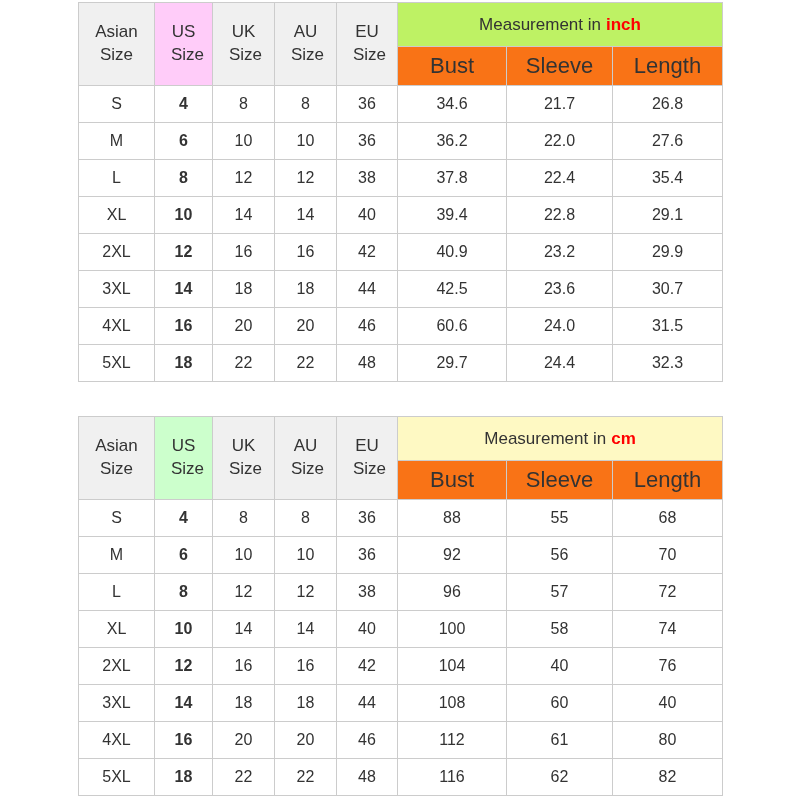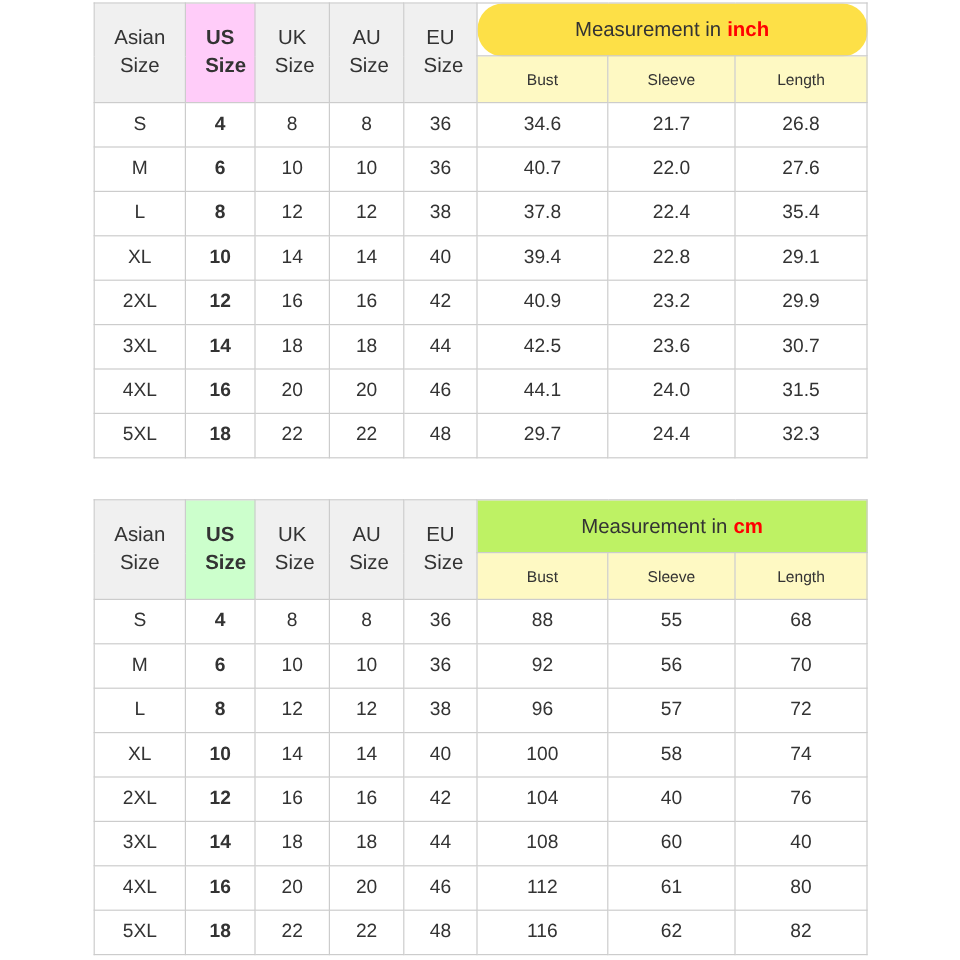--- a/index.html
+++ b/index.html
@@ -48,7 +48,7 @@
     line-height: 1.35;
     padding: 0 16px;
   }
-  th.us-col { font-weight: bold; }
+  th.us-col { font-weight: normal; }
 
   th.measure { font-weight: normal; font-size: 17px; }
   .unit { color: #ff0000; font-weight: bold; margin-left: 5px; }

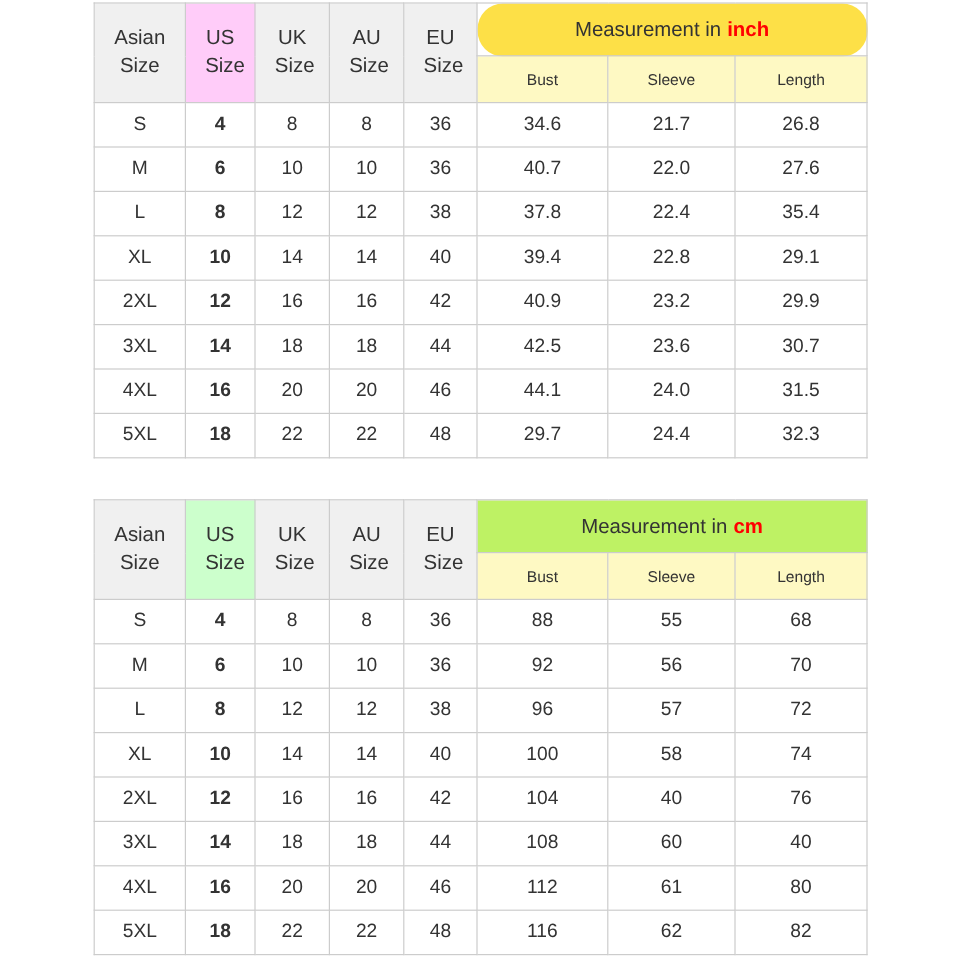--- a/index.html
+++ b/index.html
@@ -85,7 +85,7 @@
         <th rowspan="2" class="size-col">UK Size</th>
         <th rowspan="2" class="size-col">AU Size</th>
         <th rowspan="2" class="size-col">EU Size</th>
-        <th colspan="3" class="measure" style="background-color: #fde047; border-radius: 21px;"><span>Measurement in</span><span class="unit">inch</span></th>
+        <th colspan="3" class="measure" style="background-color: #bef264;"><span>Measurement in</span><span class="unit">inch</span></th>
       </tr>
       <tr class="hrow2">
         <th class="sub">Bust</th>

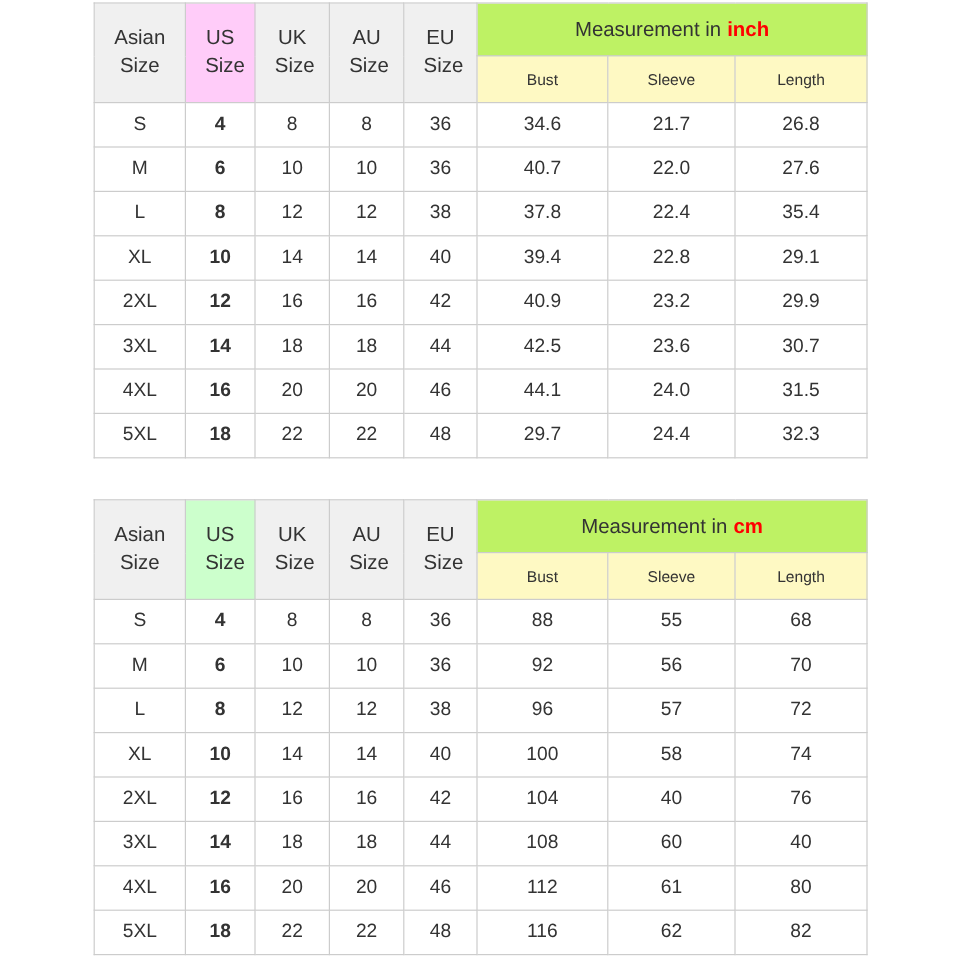--- a/index.html
+++ b/index.html
@@ -53,7 +53,7 @@
   th.measure { font-weight: normal; font-size: 17px; }
   .unit { color: #ff0000; font-weight: bold; margin-left: 5px; }
 
-  th.sub { background: #fef9c3; font-weight: normal; font-size: 13px; }
+  th.sub { background: #f97316; font-weight: normal; font-size: 22px; }
 
   .size-table td {
     font-size: 16px;

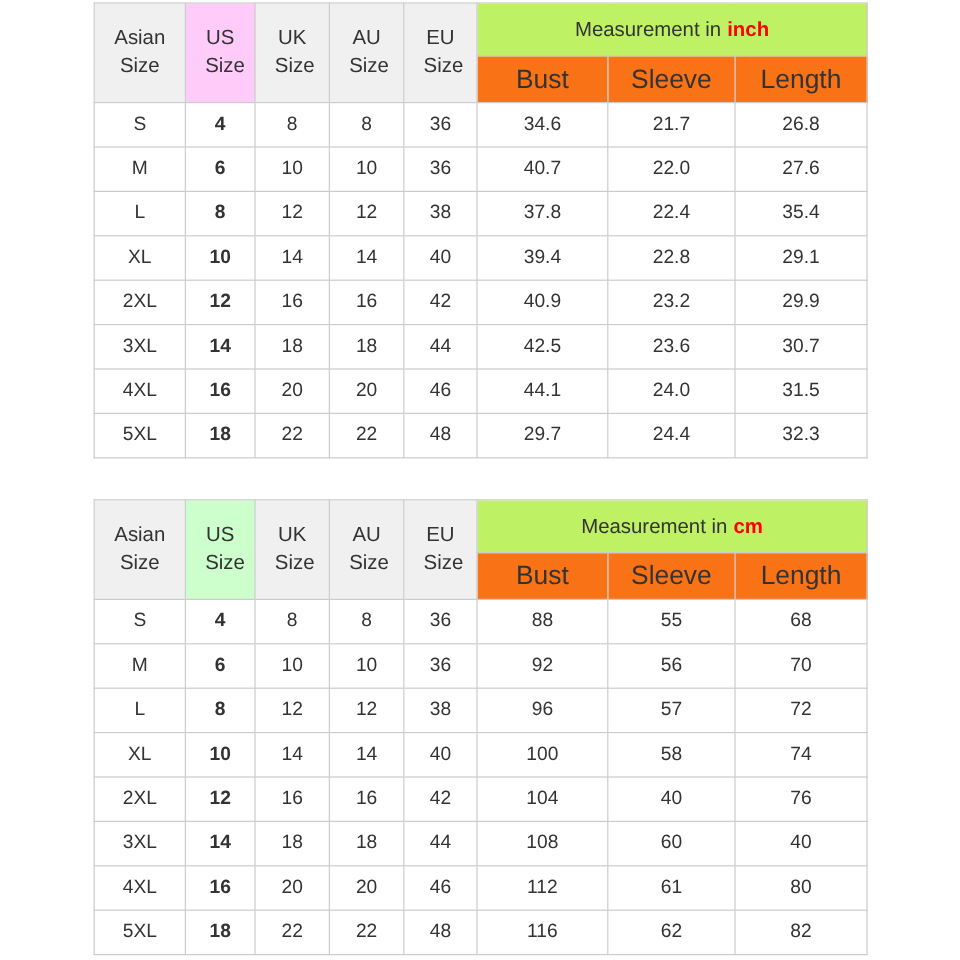--- a/index.html
+++ b/index.html
@@ -110,7 +110,7 @@
           <td>10</td>
           <td>10</td>
           <td>36</td>
-          <td>40.7</td>
+          <td>36.2</td>
           <td>22.0</td>
           <td>27.6</td>
         </tr>

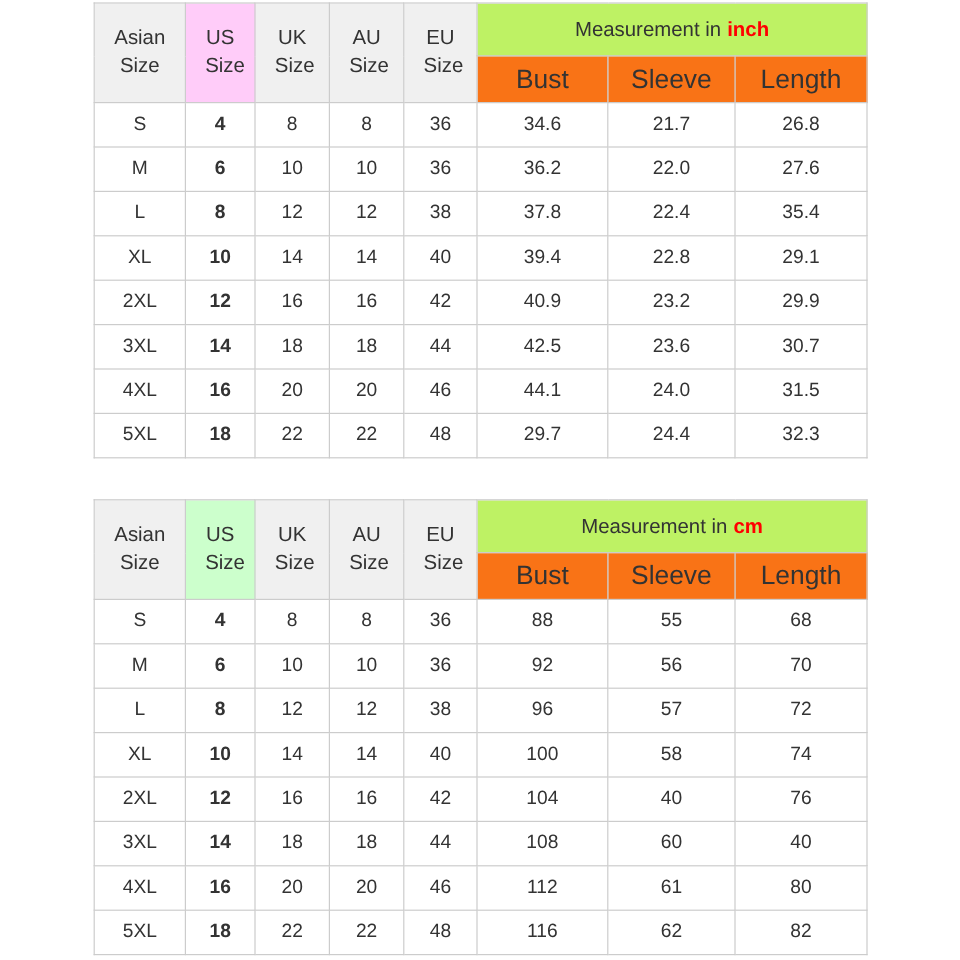--- a/index.html
+++ b/index.html
@@ -160,7 +160,7 @@
           <td>20</td>
           <td>20</td>
           <td>46</td>
-          <td>44.1</td>
+          <td>60.6</td>
           <td>24.0</td>
           <td>31.5</td>
         </tr>

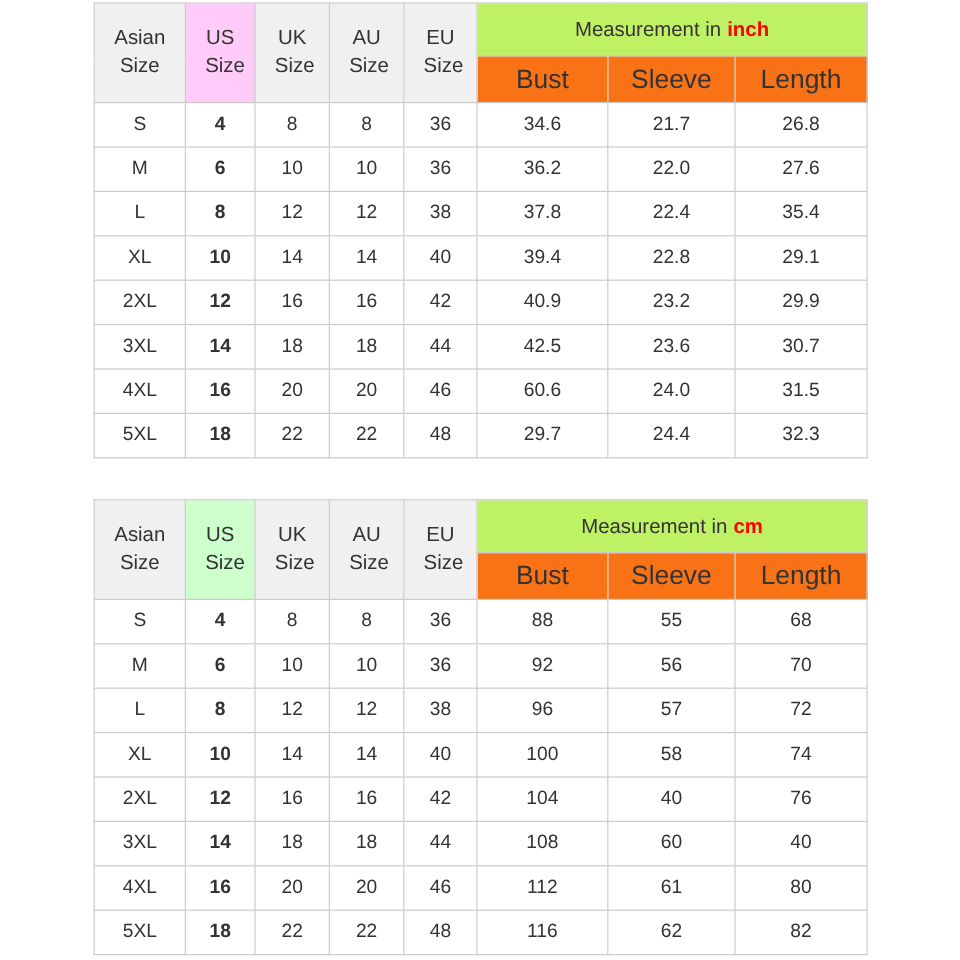--- a/index.html
+++ b/index.html
@@ -195,7 +195,7 @@
         <th rowspan="2" class="size-col">UK Size</th>
         <th rowspan="2" class="size-col">AU Size</th>
         <th rowspan="2" class="size-col">EU Size</th>
-        <th colspan="3" class="measure" style="background-color: #bef264;"><span>Measurement in</span><span class="unit">cm</span></th>
+        <th colspan="3" class="measure" style="background-color: #fef9c3;"><span>Measurement in</span><span class="unit">cm</span></th>
       </tr>
       <tr class="hrow2">
         <th class="sub">Bust</th>

